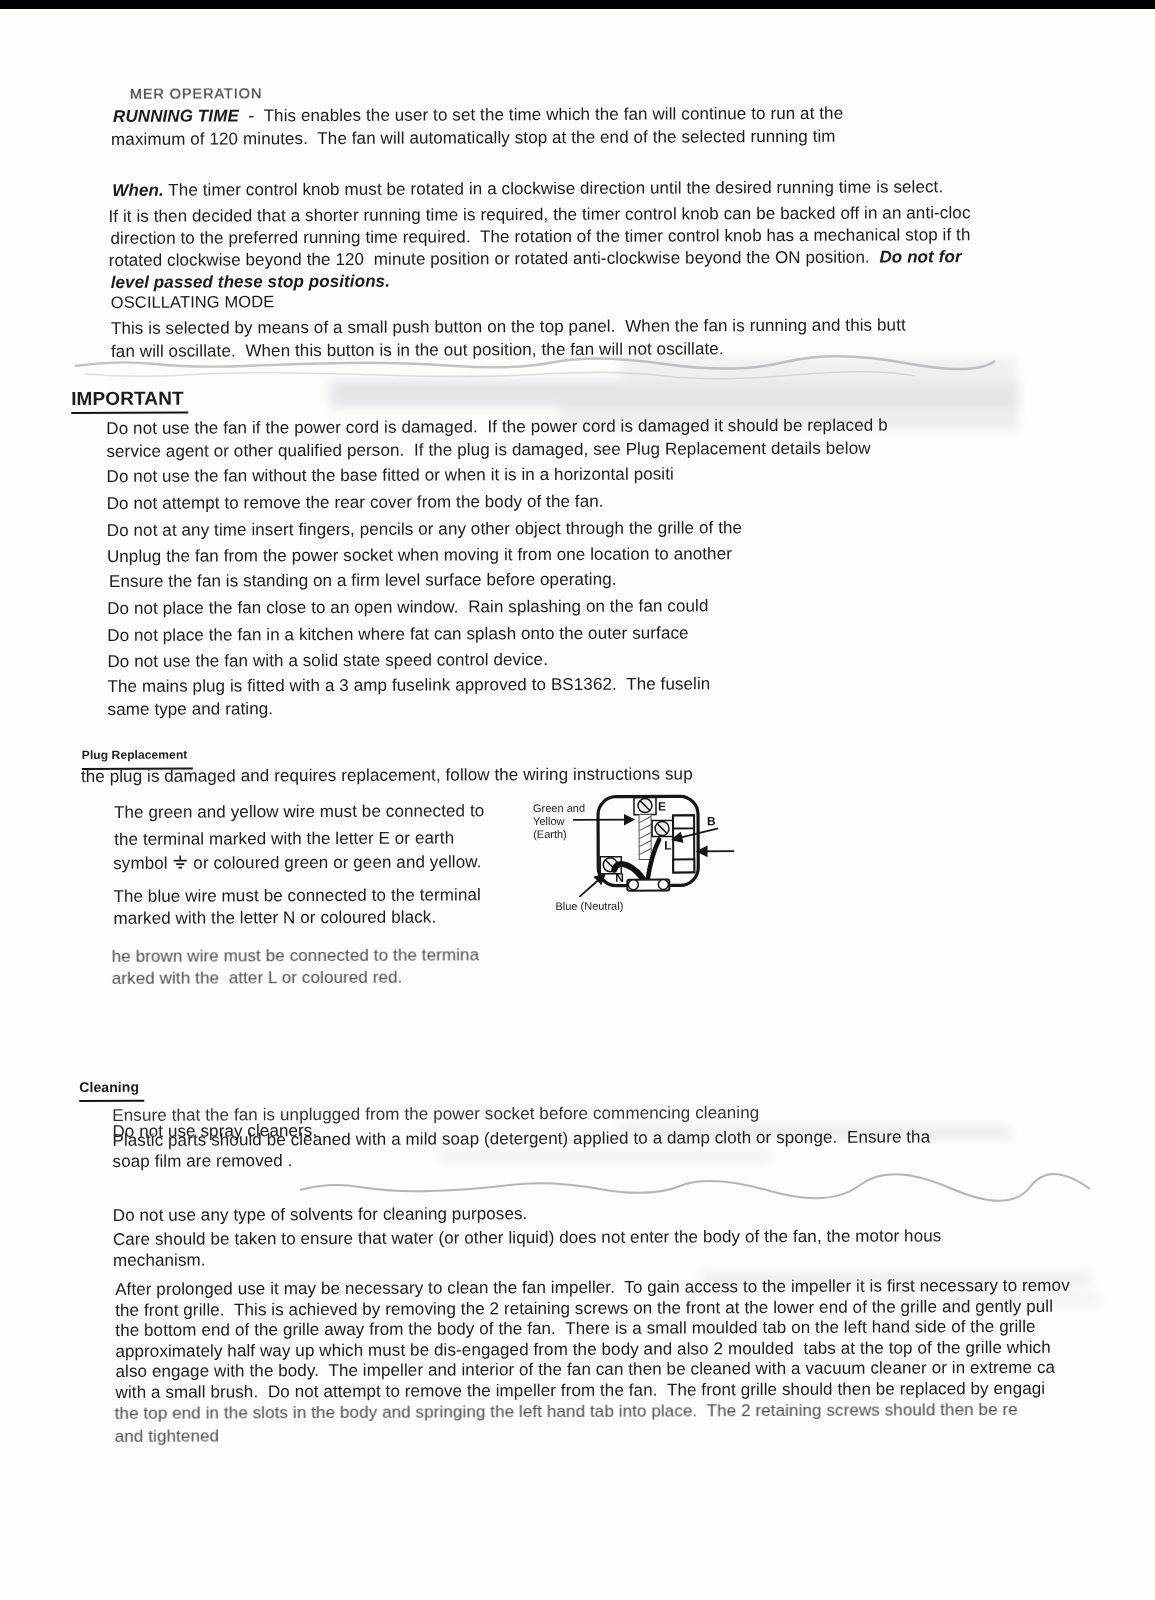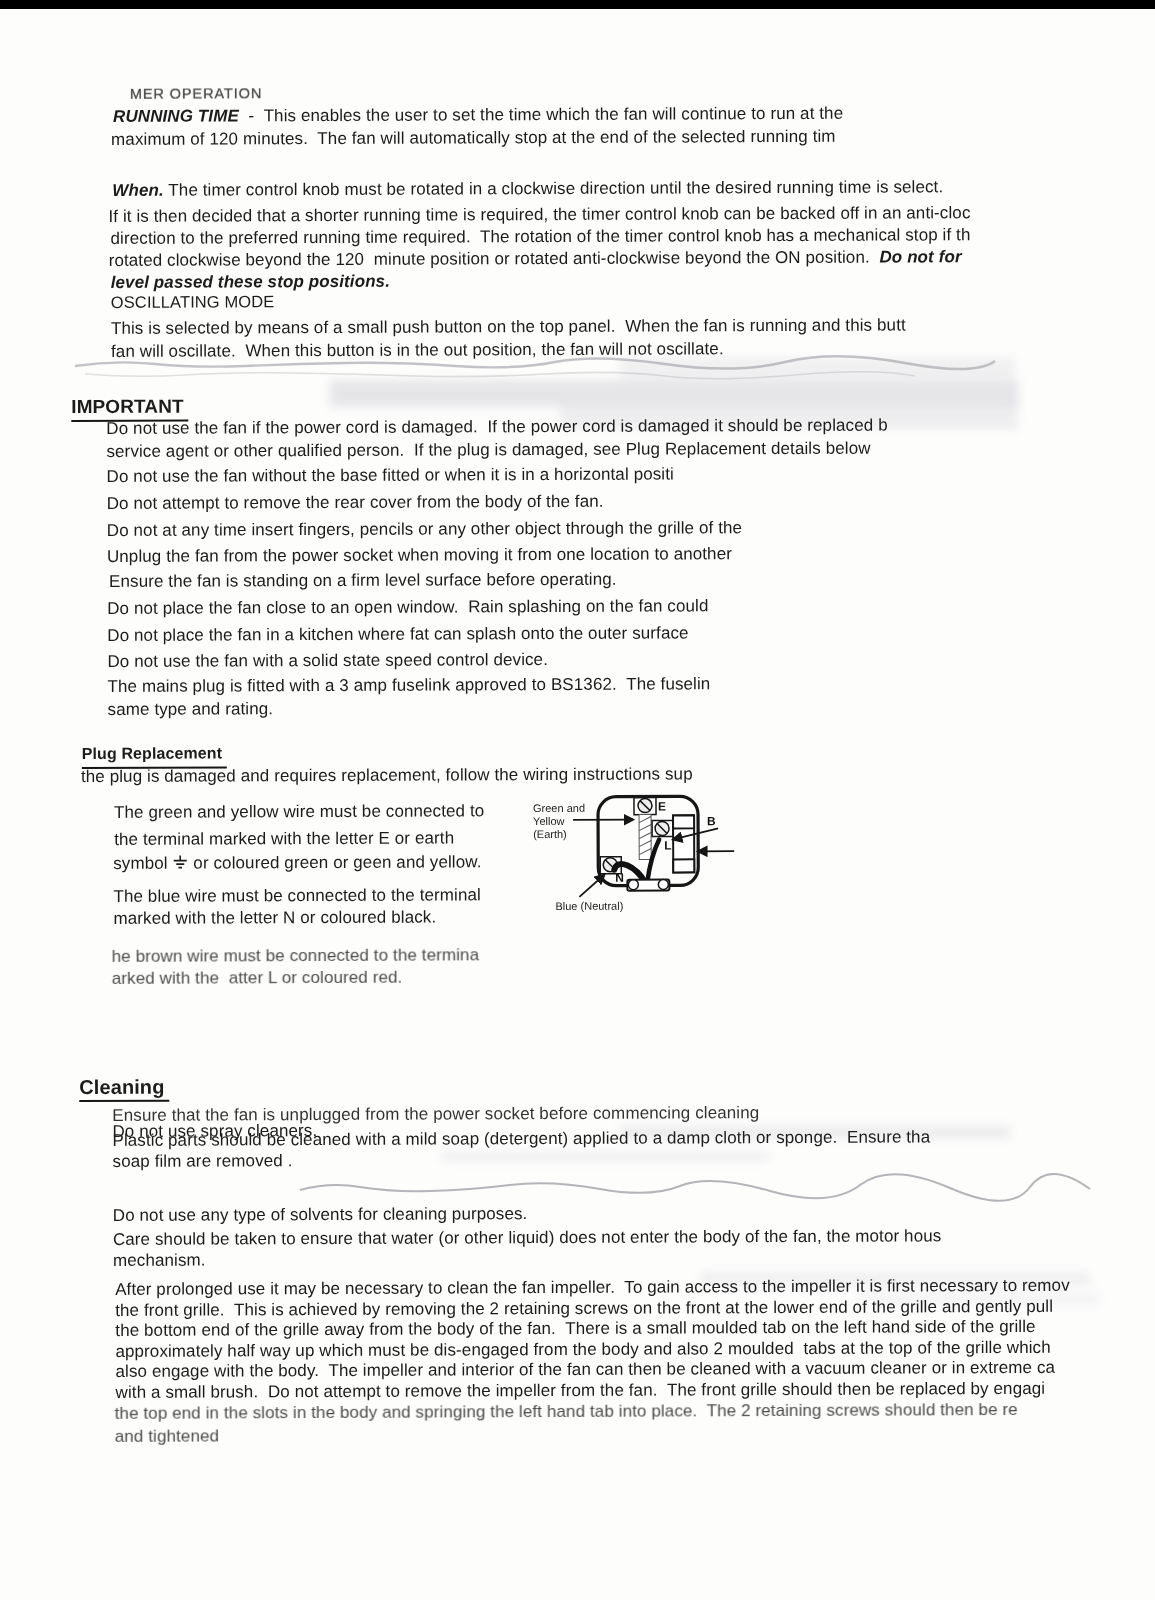--- a/index.html
+++ b/index.html
@@ -66,7 +66,7 @@
     <div class="blk oscm" style="left:110px;top:291px">OSCILLATING MODE</div>
     <div class="blk" style="left:110px;top:318px"><div class="ln" style="line-height: 22.5px;">This is selected by means of a small push button on the top panel.  When the fan is running and this butt</div><div class="ln" style="line-height: 22.5px;">fan will oscillate.  When this button is in the out position, the fan will not oscillate.</div></div>
 
-    <div class="blk" style="left:70px;top:396px"><span class="h imph">IMPORTANT</span></div>
+    <div class="blk" style="left:70px;top:388px"><span class="h imph">IMPORTANT</span></div>
 
     <div class="blk" style="left:105px;top:418px"><div class="ln" style="line-height: 22.5px;">Do not use the fan if the power cord is damaged.  If the power cord is damaged it should be replaced b</div><div class="ln" style="line-height: 22.5px;">service agent or other qualified person.  If the plug is damaged, see Plug Replacement details below</div></div>
     <div class="blk" style="left:105px;top:466px"><div class="ln" style="line-height: 22.5px;">Do not use the fan without the base fitted or when it is in a horizontal positi</div></div>

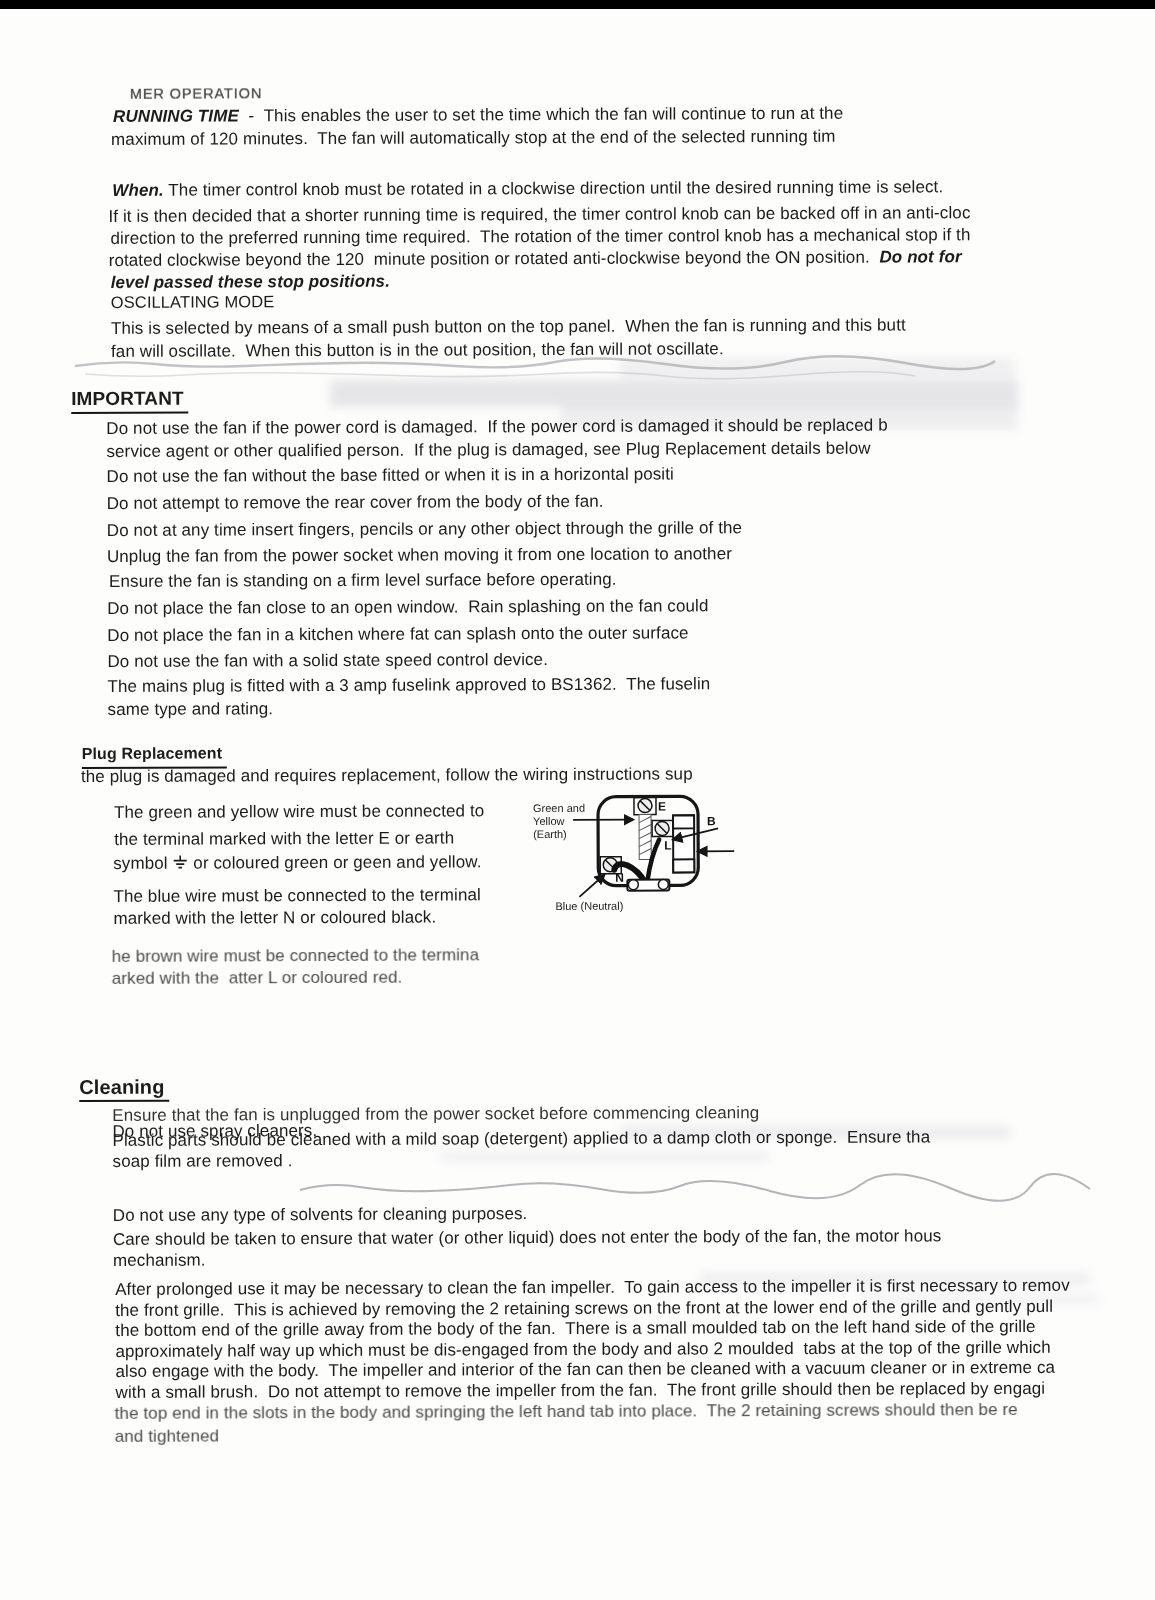--- a/index.html
+++ b/index.html
@@ -17,7 +17,7 @@
   .softdeg{opacity:.9;}
   .hdrcut{font-size:14.5px;letter-spacing:.9px;text-shadow:0 0 .5px #333;}
   .imph{font-size:19px;}
-  .plugh{font-size:16px;}
+  .plugh{font-size:12px;}
   .clnh{font-size:20px;}
   .oscm{font-size:16.5px;}
   .plugdiag{position:absolute;}

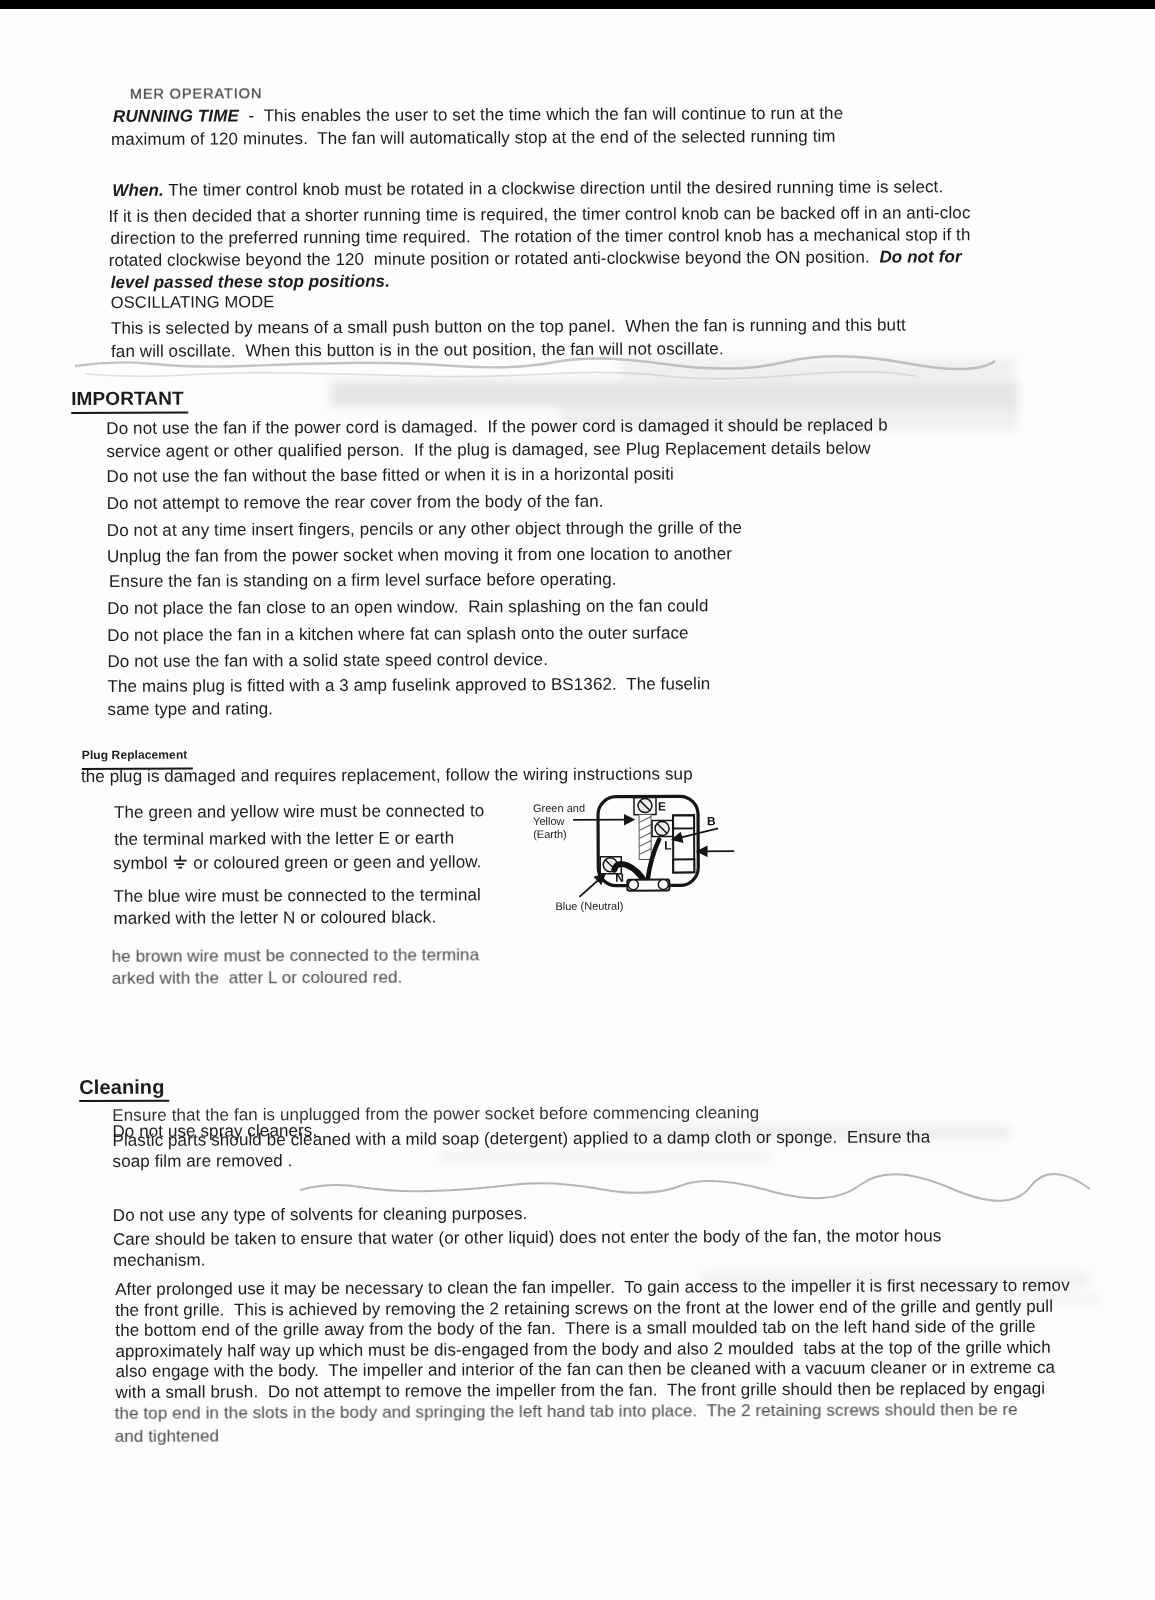--- a/index.html
+++ b/index.html
@@ -18,7 +18,7 @@
   .hdrcut{font-size:14.5px;letter-spacing:.9px;text-shadow:0 0 .5px #333;}
   .imph{font-size:19px;}
   .plugh{font-size:12px;}
-  .clnh{font-size:20px;}
+  .clnh{font-size:14px;}
   .oscm{font-size:16.5px;}
   .plugdiag{position:absolute;}
   .dlbl{font-size:11px;fill:#222;font-family:"Liberation Sans","DejaVu Sans",sans-serif;}

